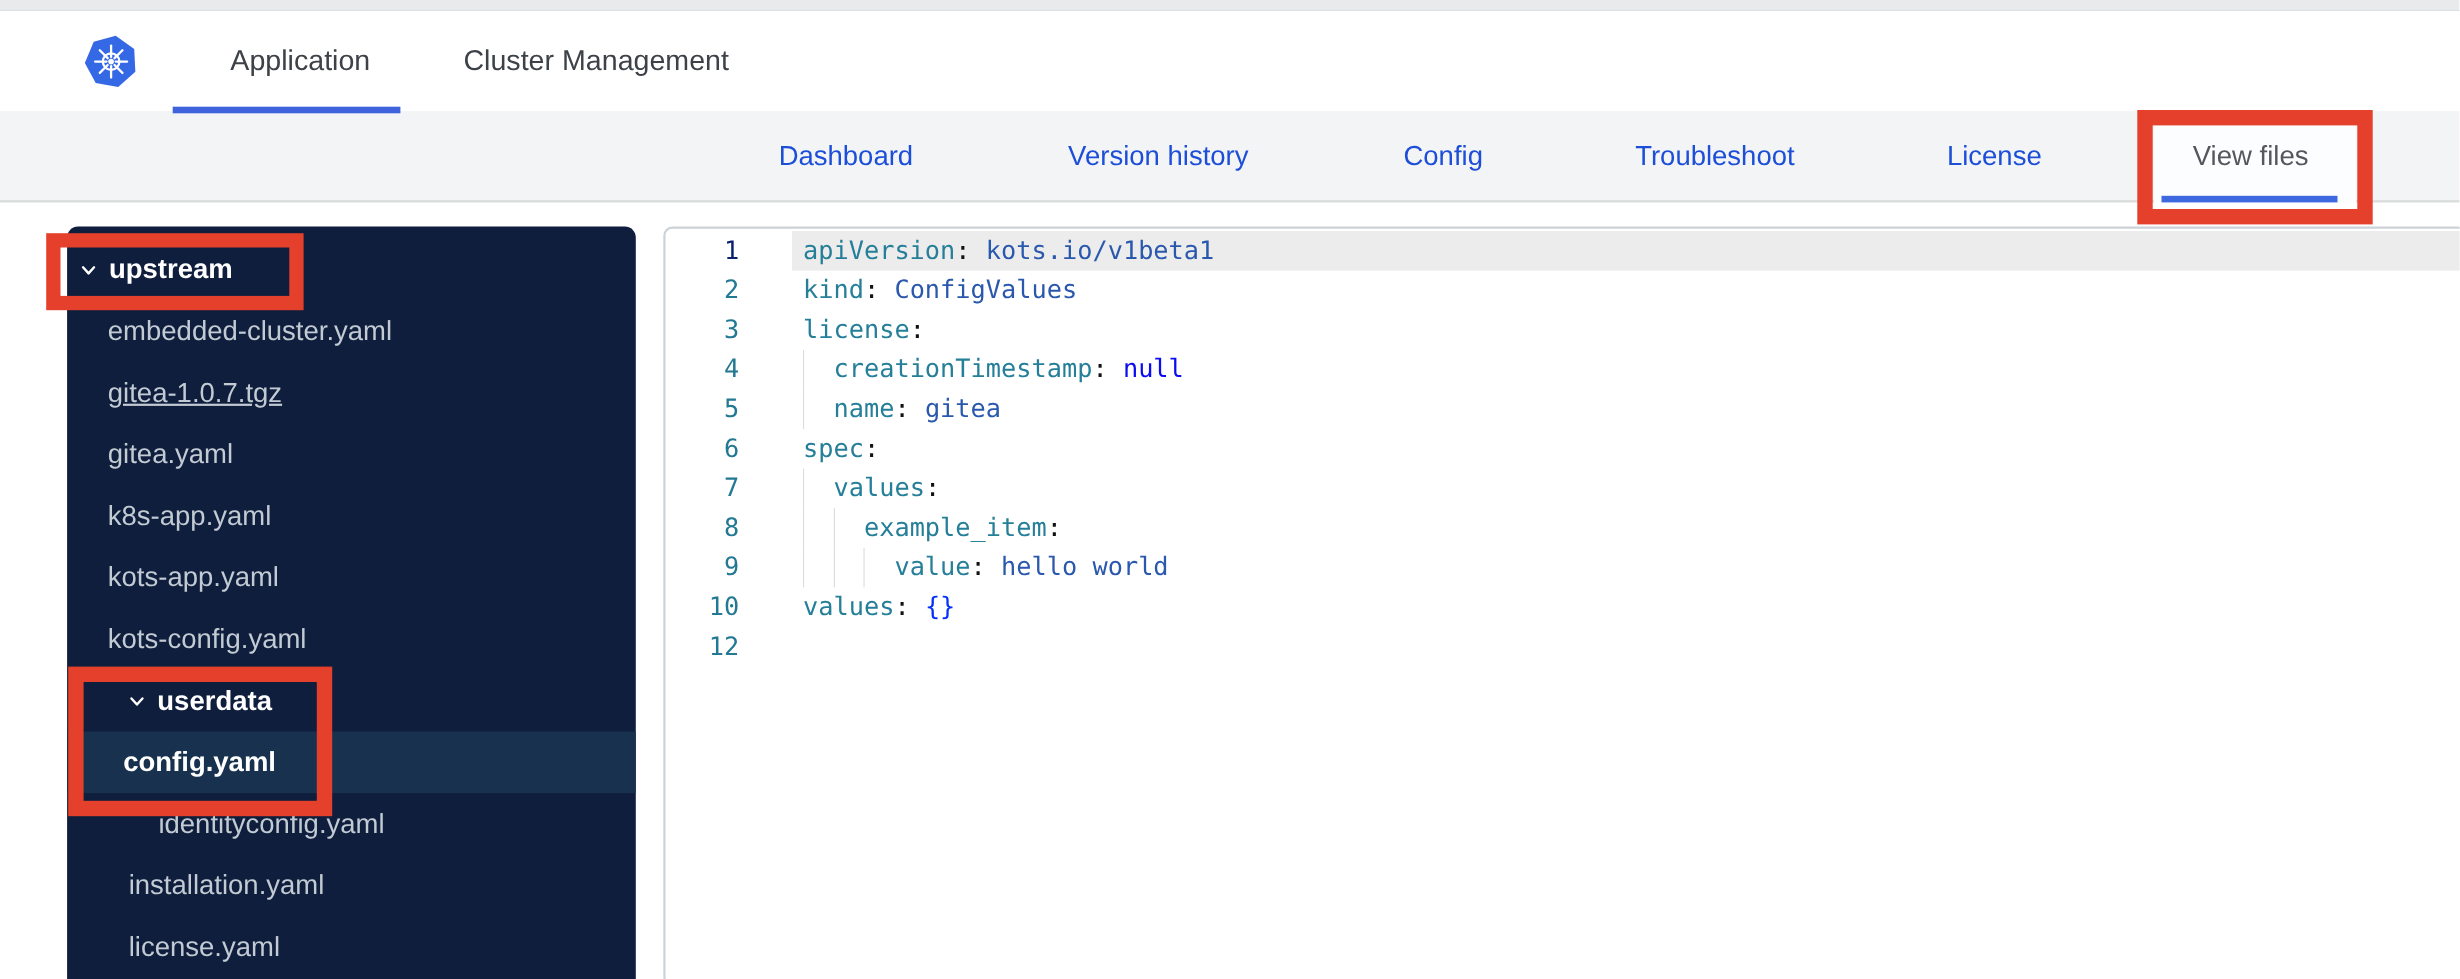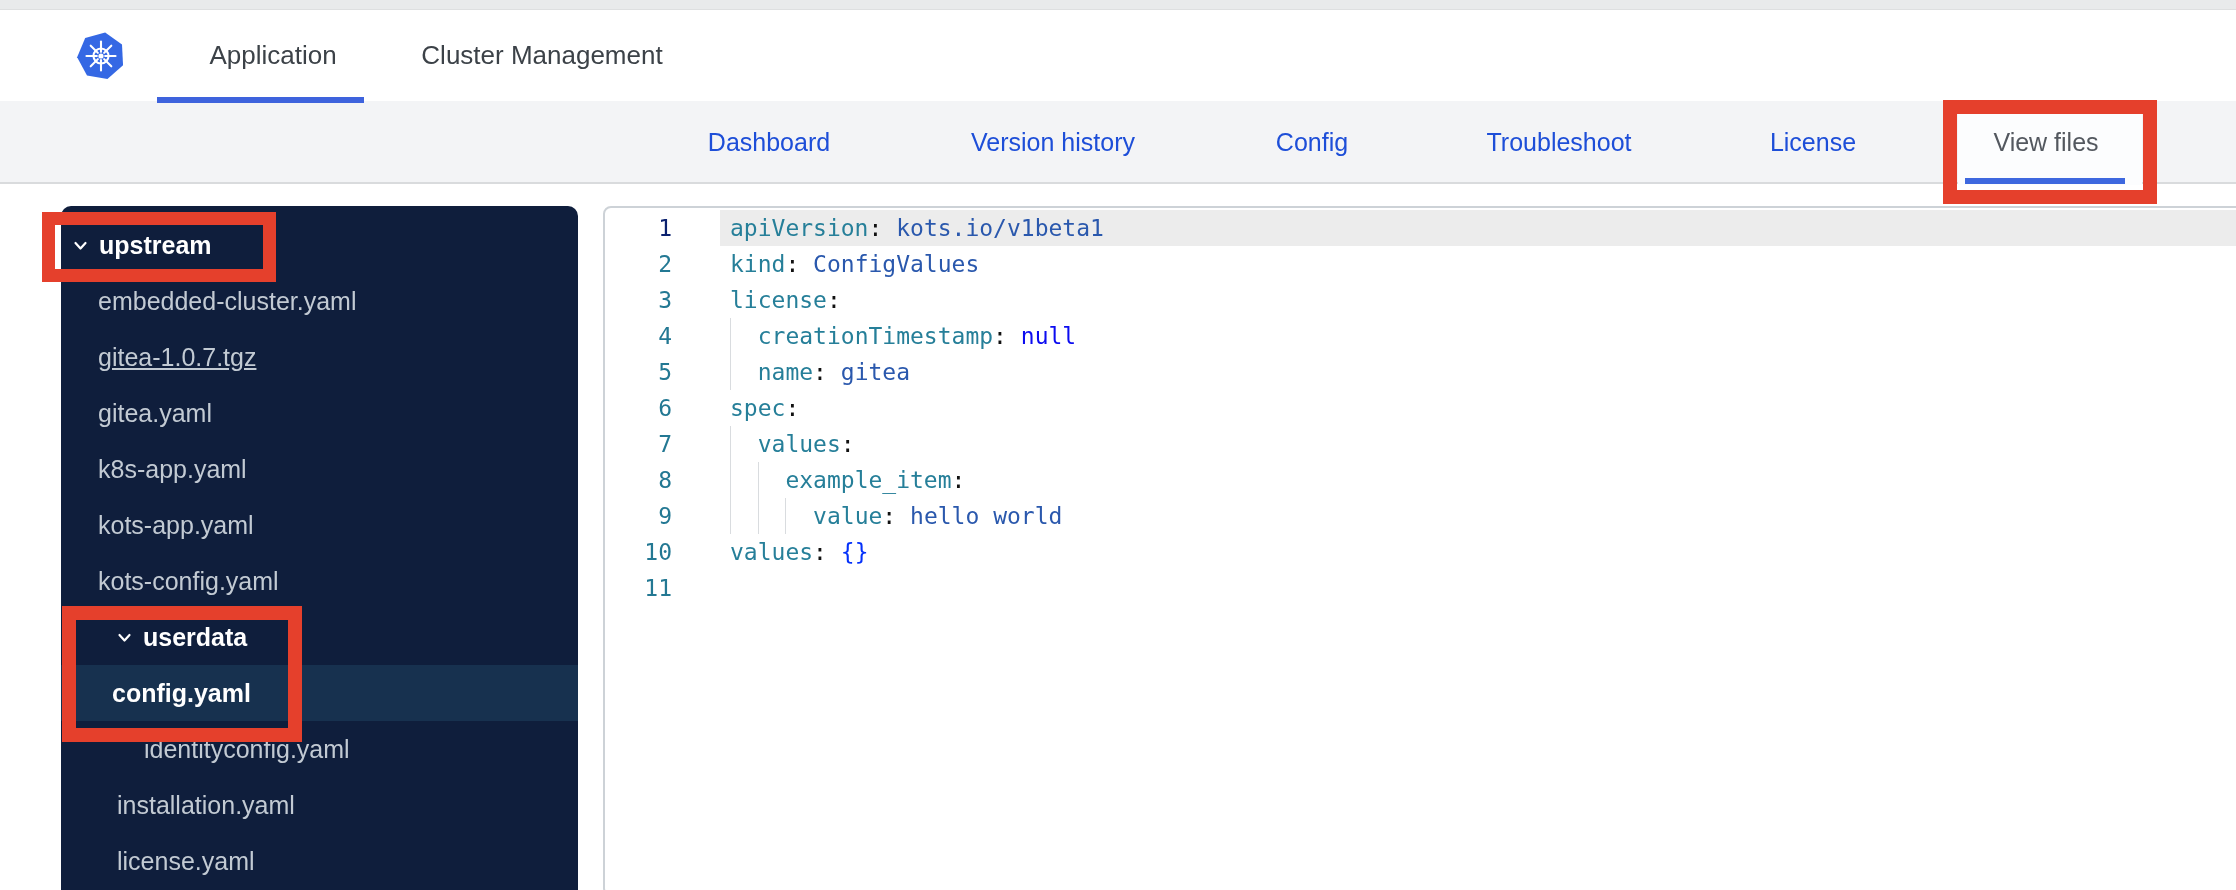--- a/index.html
+++ b/index.html
@@ -193,7 +193,7 @@
         <span class="codetxt"><span class="tok-key">values</span><span class="tok-punc">:</span><span class="tok-brace"> {}</span></span>
       </div>
       <div class="line">
-        <span class="ln">11</span>
+        <span class="ln">12</span>
         <span class="codetxt"></span>
       </div>
     </div>

